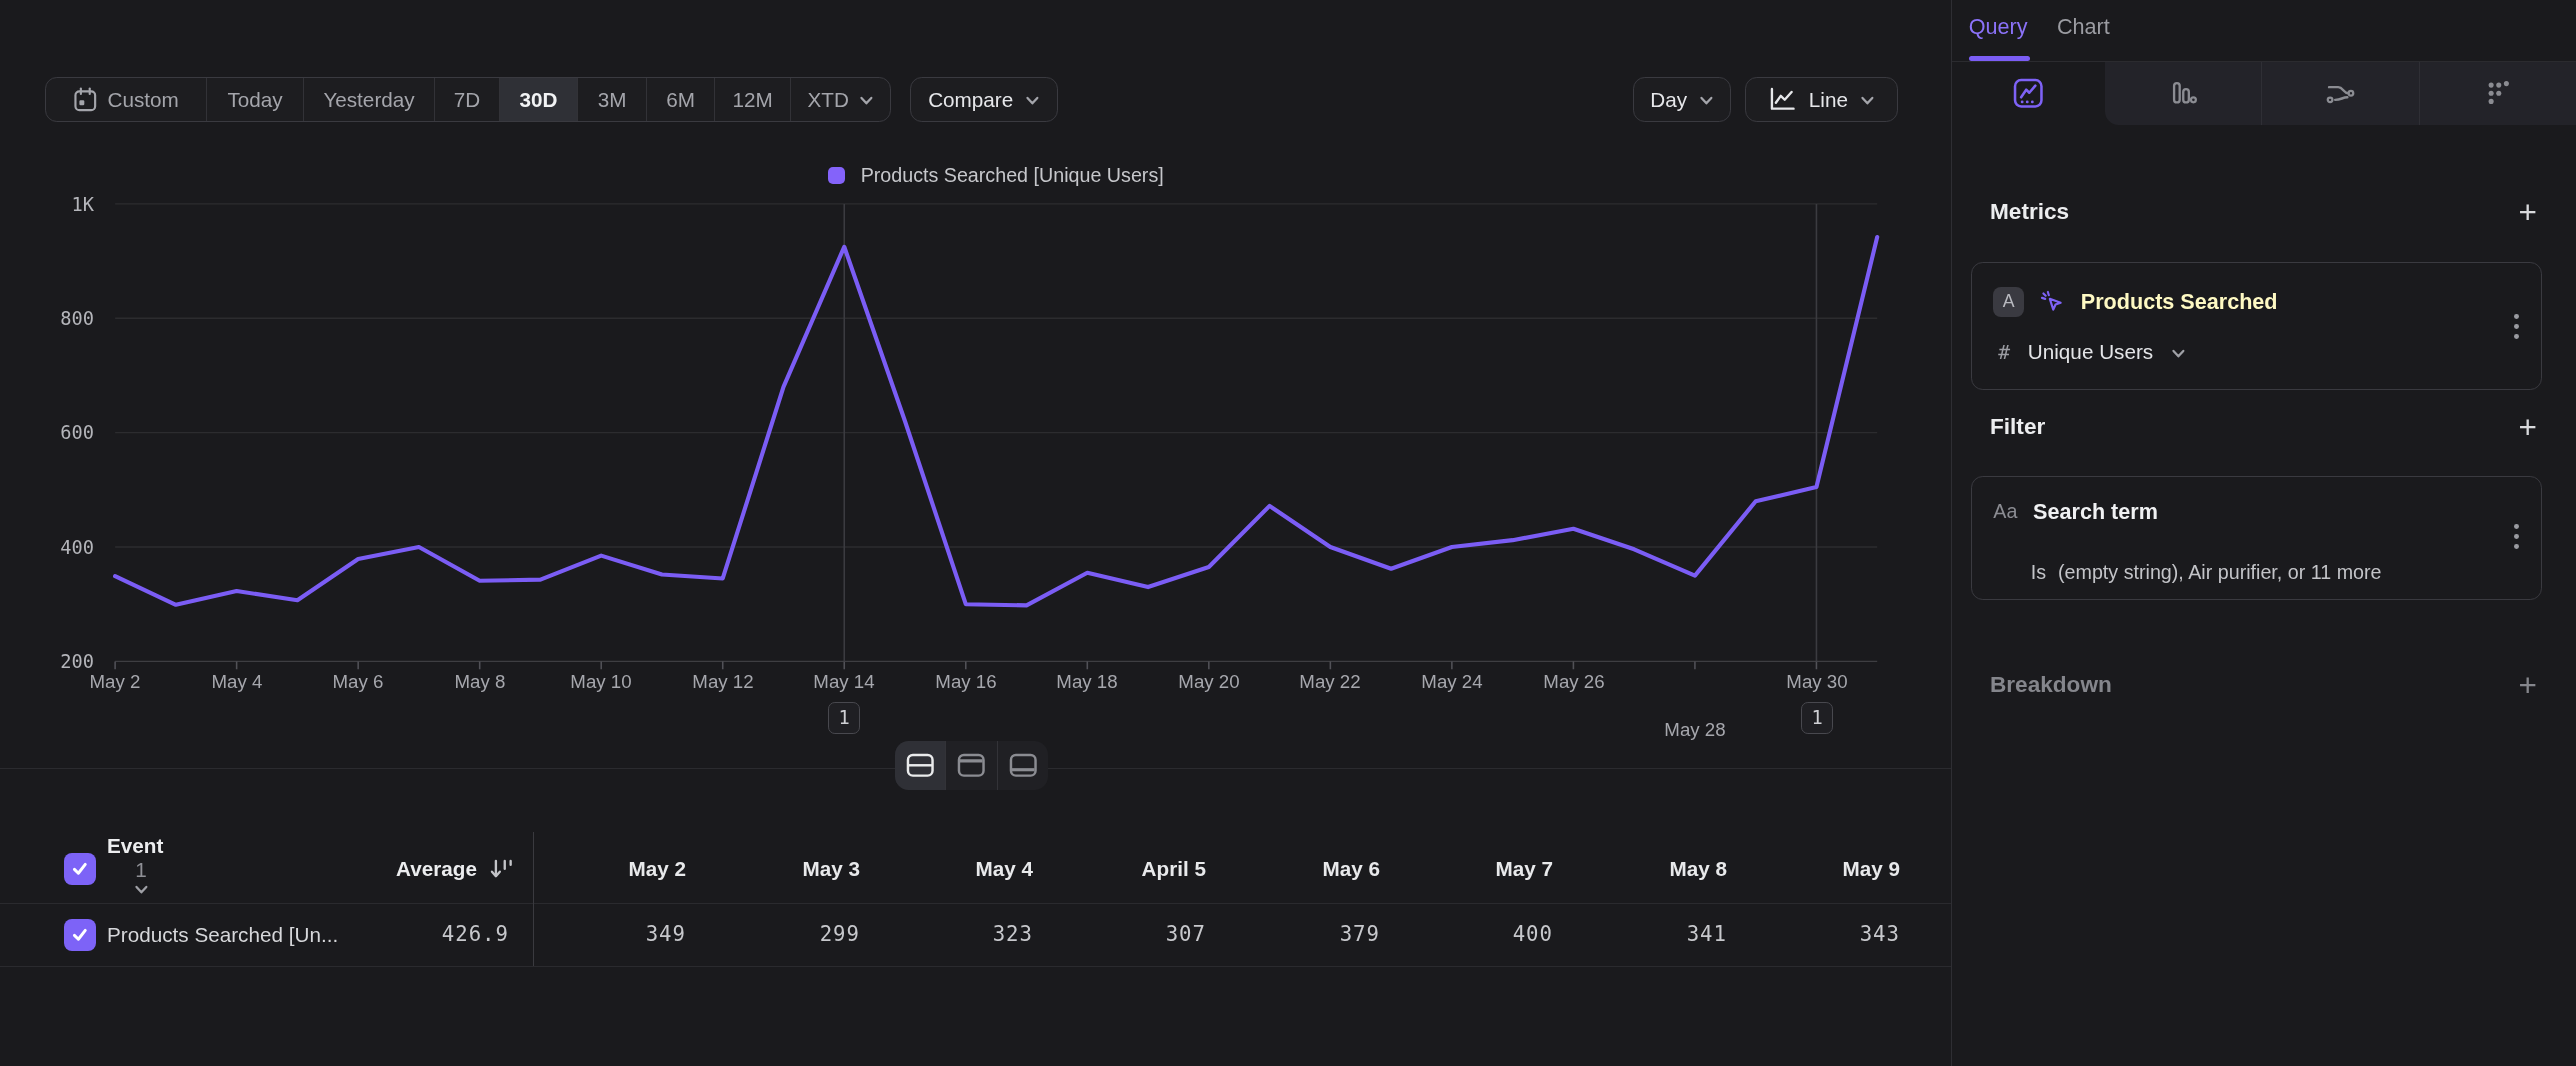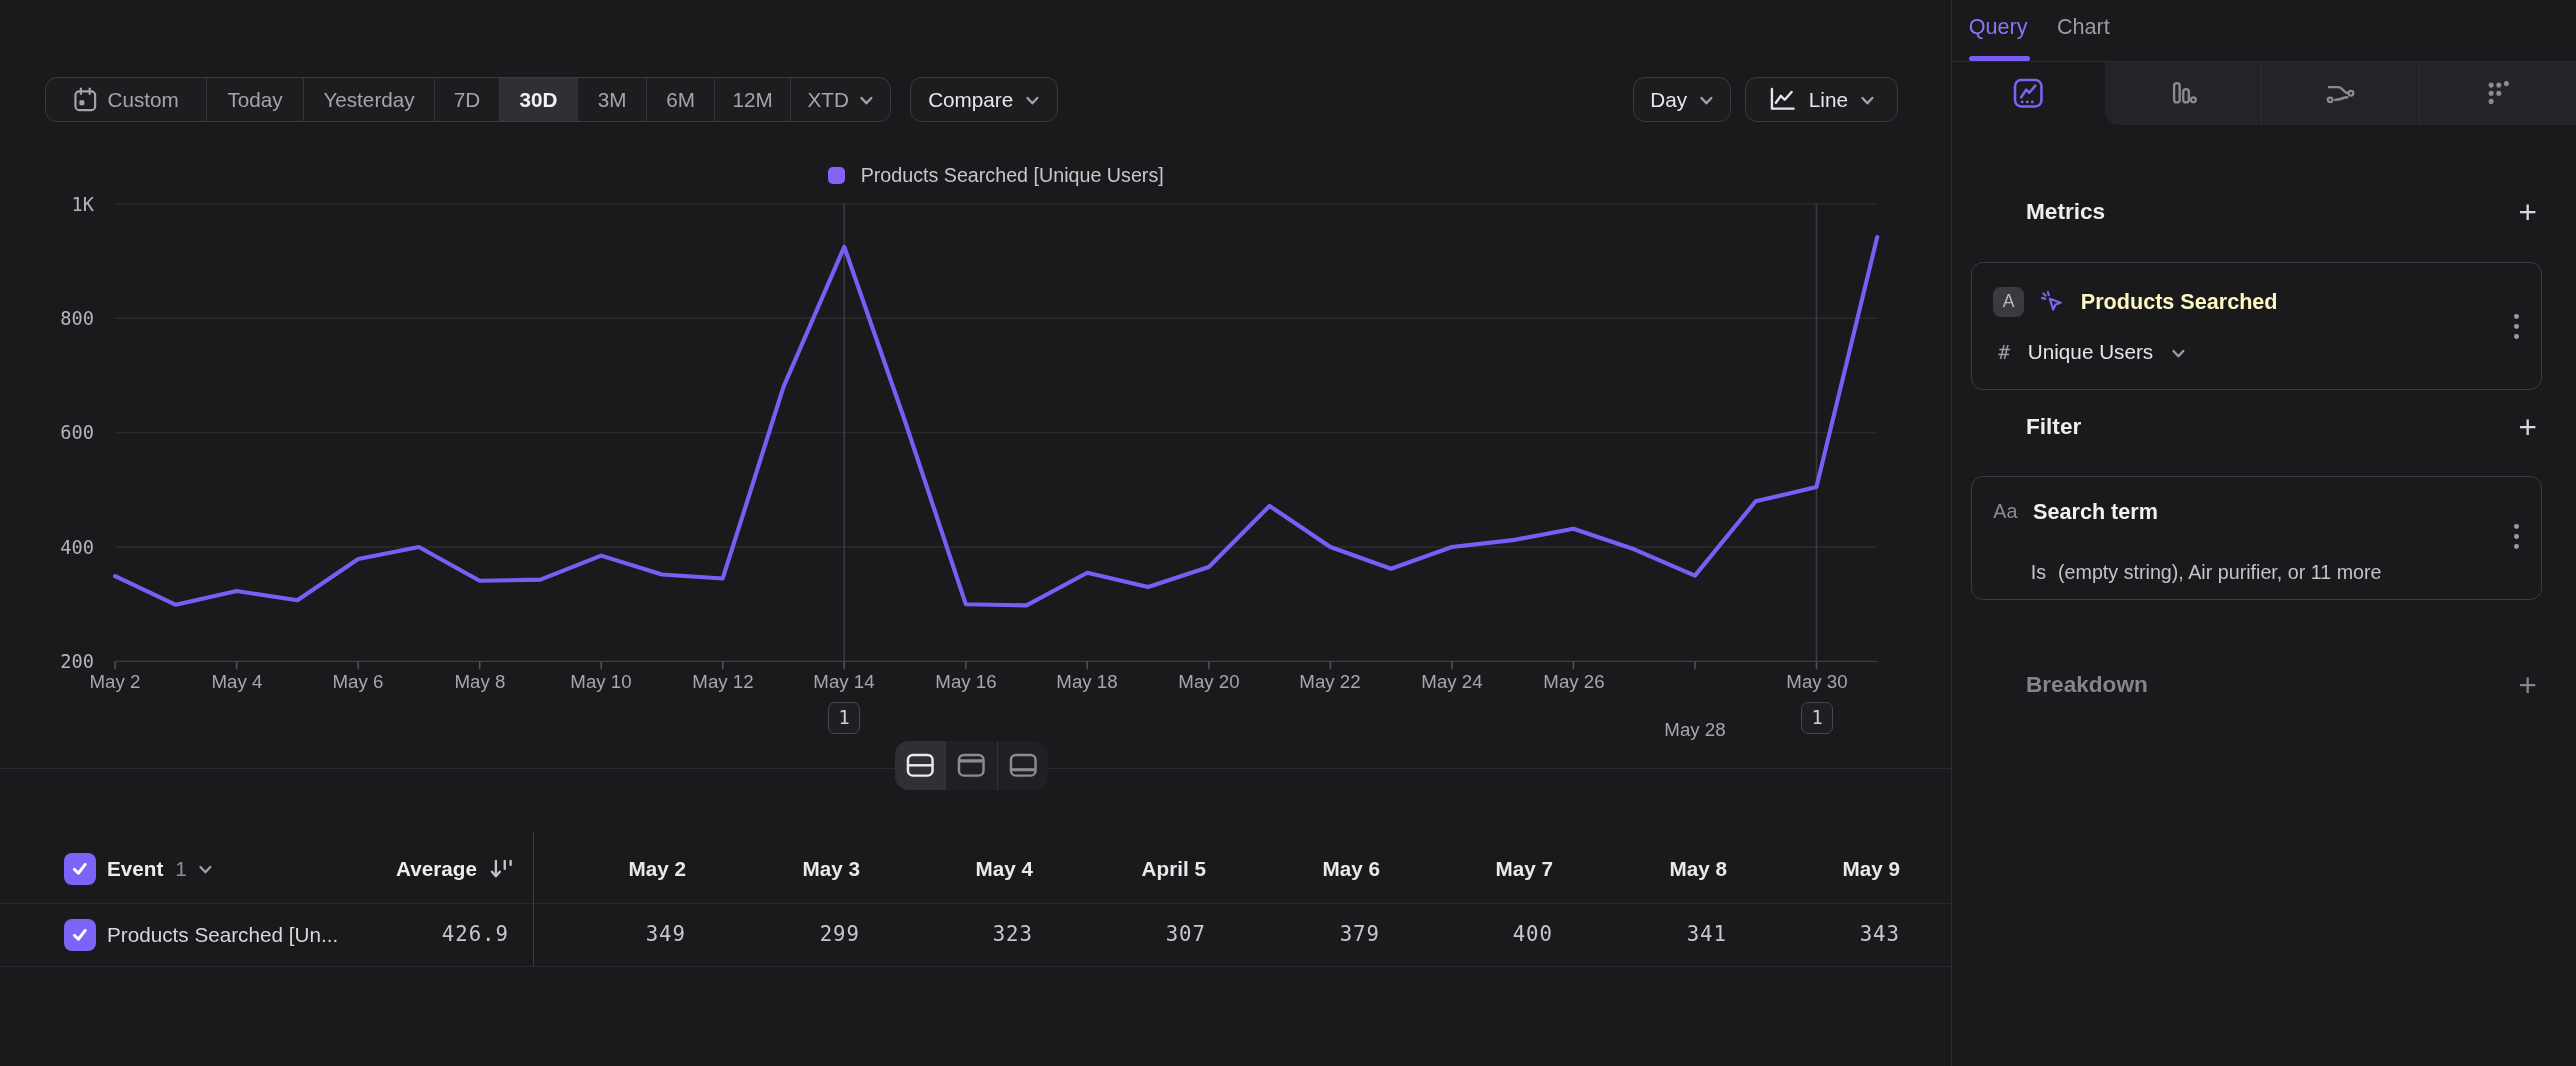--- a/index.html
+++ b/index.html
@@ -106,7 +106,7 @@
     display:flex; align-items:center; justify-content:center;
   }
 
-  .sec-head{ position:absolute; left:38px; font-size:22.6px; font-weight:bold; color:#ecedef;margin-left:36px; }
+  .sec-head{ position:absolute; left:38px; font-size:22.6px; font-weight:bold; color:#ecedef; }
   .sec-plus{
     position:absolute; left:2512px; width:29.5px; text-align:center;
     font-size:31.5px; font-weight:300; color:#d8d9dc;

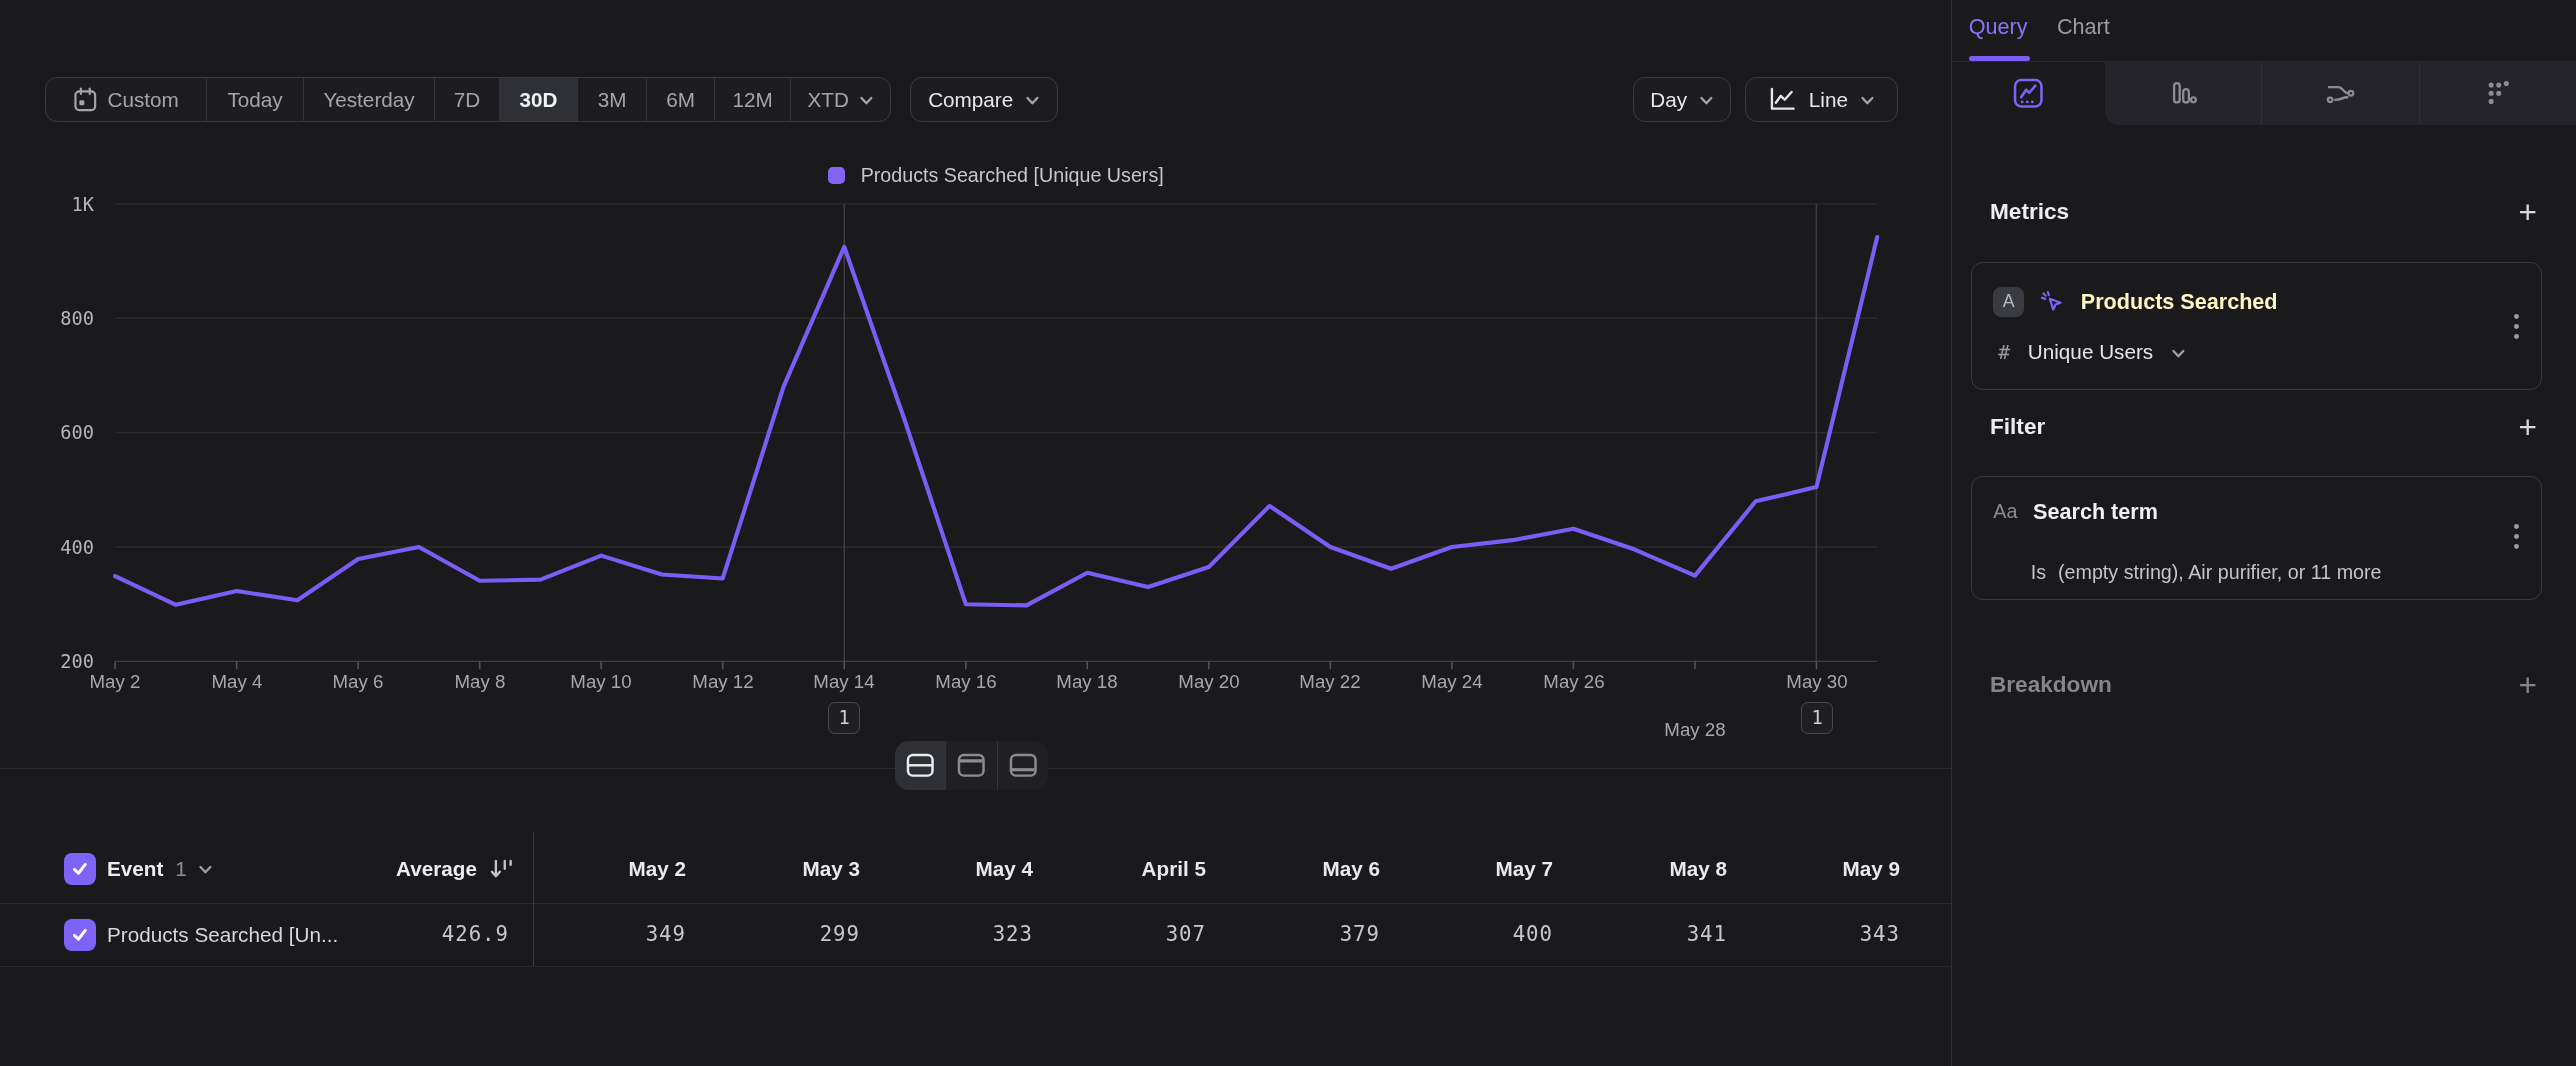--- a/index.html
+++ b/index.html
@@ -284,7 +284,7 @@
           <polyline points="4.5,10.5 8.5,14.5 15.5,5.5" fill="none" stroke="#fff" stroke-width="3" stroke-linecap="round" stroke-linejoin="round"></polyline>
         </svg>
     </div>
-    <div class="t-head-label" style="left:107px;">
+    <div class="t-head-label" style="left:107px;flex-direction:column;">
       <span style="font-size:20.7px; font-weight:bold; color:#ecedef;">Event</span>
       <span style="font-size:20.7px; color:#8f9096; margin-left:11.8px;">1</span>
       <svg class="chev" style="margin-left:11.8px;" width="14.8" height="10.8" viewBox="0 0 14 11">

